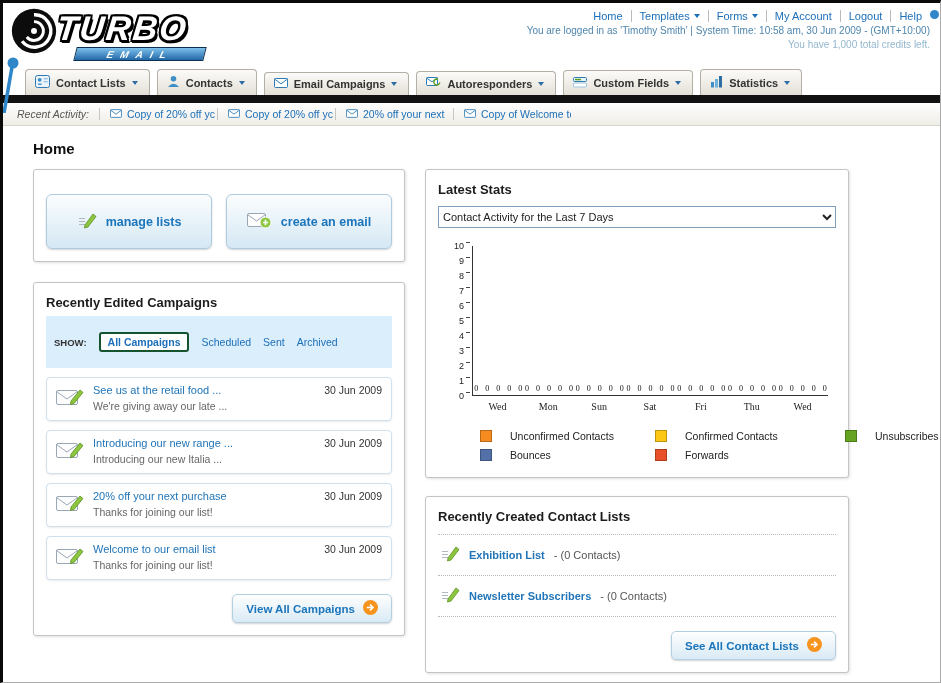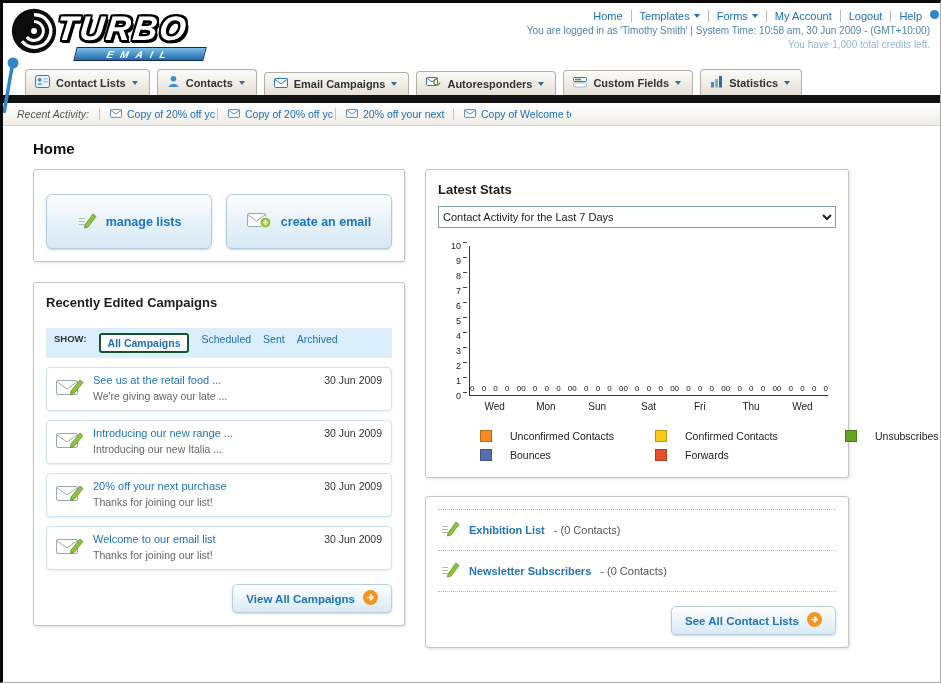--- a/index.html
+++ b/index.html
@@ -61,7 +61,7 @@
       color:#1b75bb; font-weight:bold; font-size:12.5px; box-shadow:0 1px 2px rgba(0,0,0,.18); cursor:pointer; }
 
   
-  .camp-tabs { display:flex; gap:12px; background:#dbeefb; margin-top:18px; padding:5px 8px; font-size:10.5px; }
+  .camp-tabs { display:flex; align-items:center; gap:12px; background:#dbeefb; margin-top:6px; padding:16px 8px; font-size:10.5px; }
   .show-label { font-weight:bold; color:#333; font-size:9.5px; }
   .camp-tab { color:#1c6fb8; cursor:pointer; }
   .camp-tab.active { background:#ffffff; border:2px solid #14532d; border-radius:3px; padding:2px 7px; font-weight:bold; }

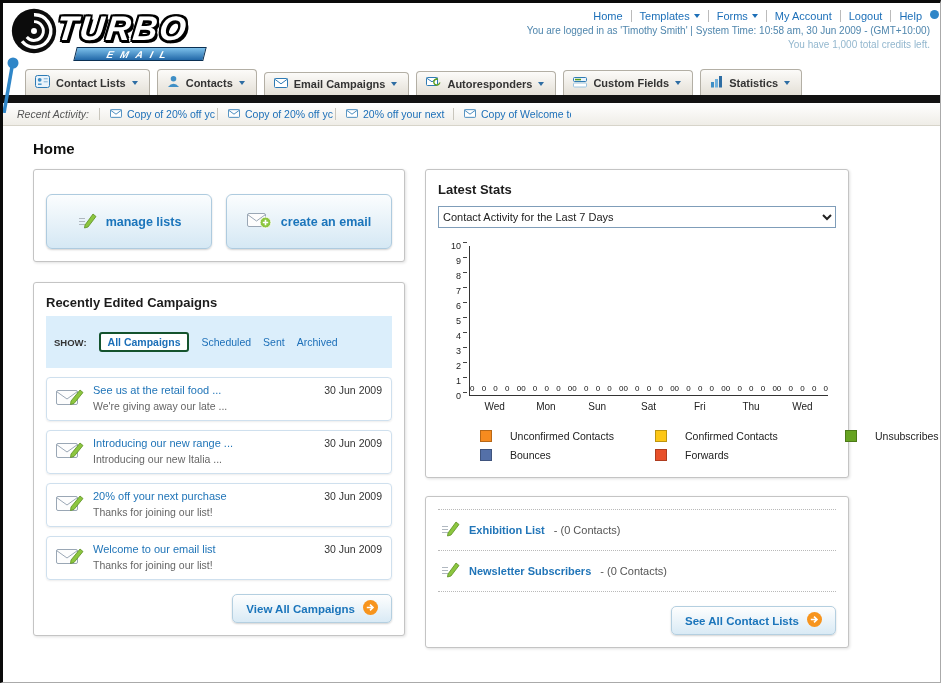--- a/index.html
+++ b/index.html
@@ -83,7 +83,7 @@
   .y-axis { width:26px; display:flex; flex-direction:column; justify-content:space-between; height:158px; margin-top:-4px; padding-right:2px; }
   .ytick { display:flex; justify-content:flex-end; align-items:flex-start; gap:2px; height:8px; font-size:9px; color:#222; line-height:8px; }
   .tickmark { width:4px; height:1px; background:#444; }
-  .plot-wrap { flex:1; }
+  .plot-wrap { flex:1;font-family:Liberation Serif, serif; }
   .plot { height:150px; border-left:1px solid #333; border-bottom:1px solid #333; display:flex; }
   .chart-col { flex:1; display:flex; align-items:flex-end; justify-content:center; }
   .zeros { font-size:8px; color:#111; word-spacing:5px; margin-bottom:2px; white-space:nowrap; }

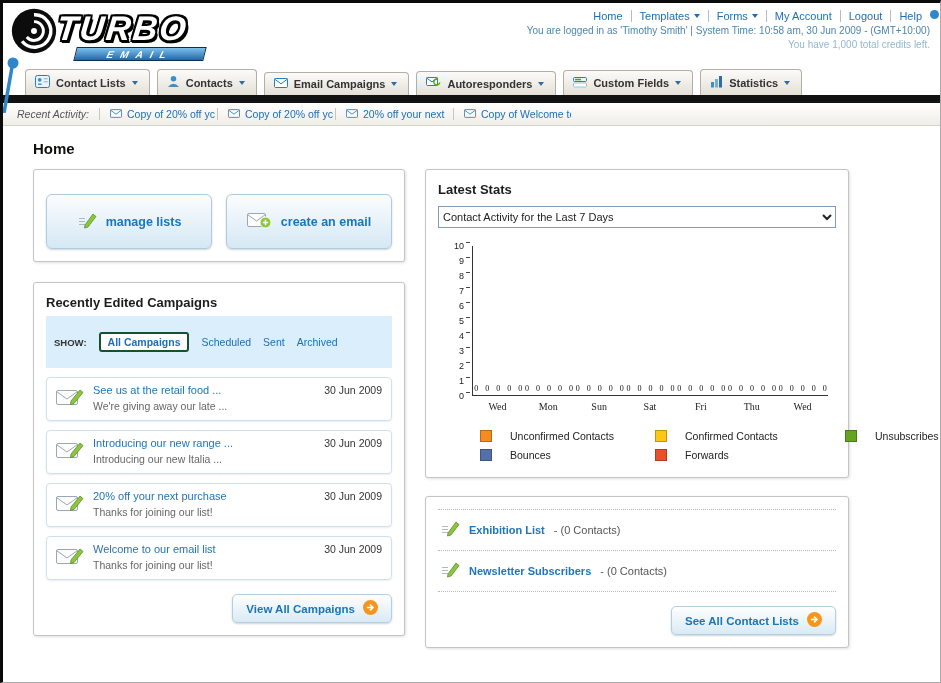--- a/index.html
+++ b/index.html
@@ -455,6 +455,7 @@
         </div>
 
         <div class="panel" style="margin-top:18px;">
+          <div class="panel-title" style="padding-bottom:10px;">Recently Created Contact Lists</div>
           <div class="dotted"></div>
           <div class="cl-item dotted">
             <span><svg width="20" height="18" viewBox="0 0 20 18">

